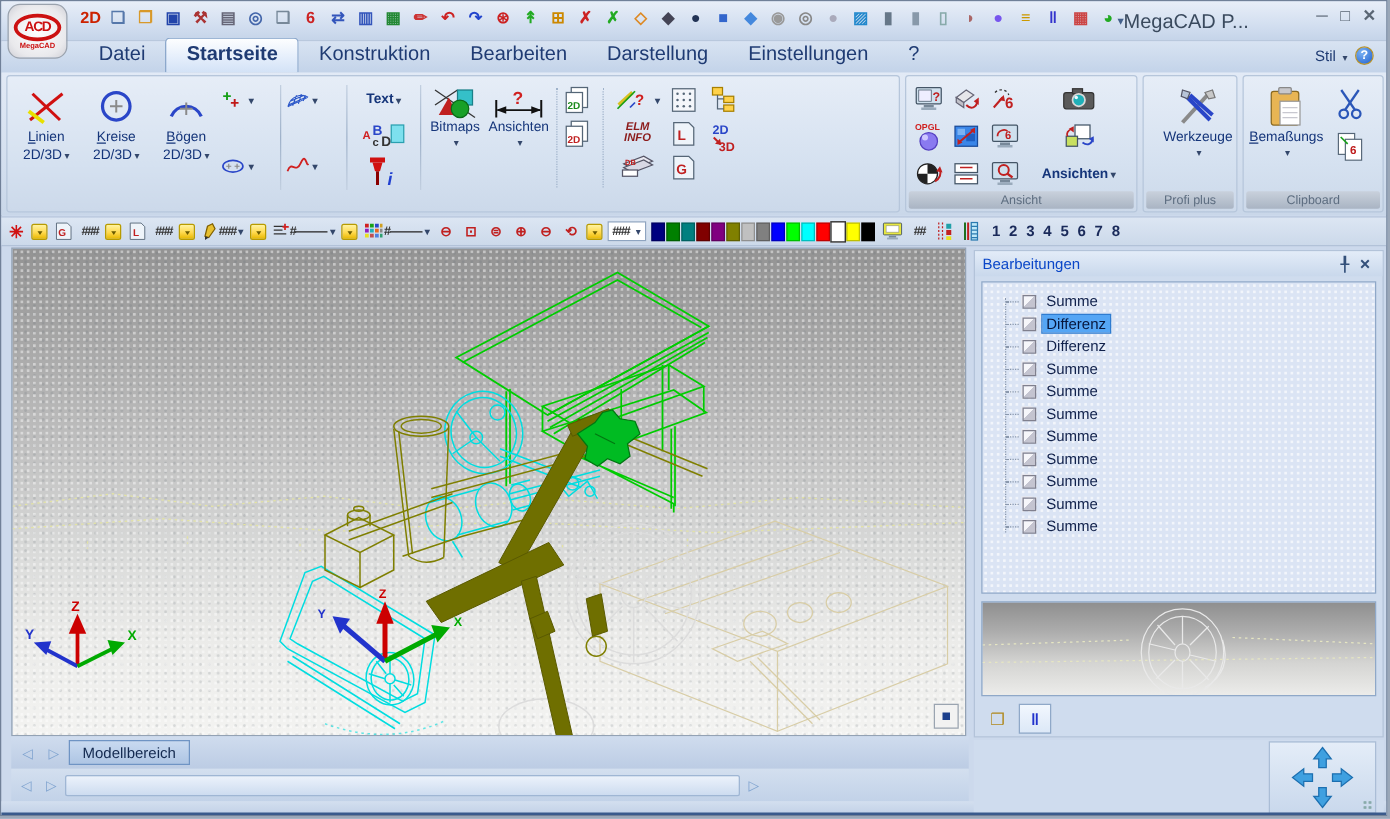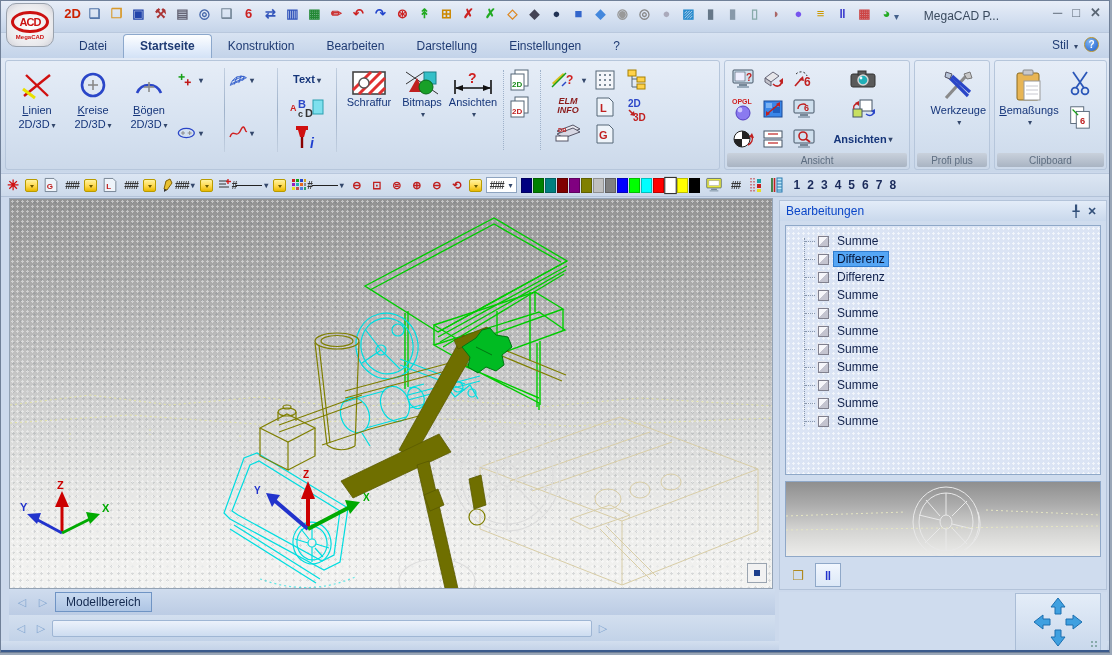--- a/index.html
+++ b/index.html
@@ -18,7 +18,7 @@
   .qicon{width:19px;height:19px;display:inline-flex;align-items:center;justify-content:center;
     font-size:13px;font-weight:bold;border-radius:3px;cursor:default;line-height:1;}
   .qat-chevron{font-size:10px;color:#44618c;margin-left:4px;}
-  .wtitle{position:absolute;right:110px;top:8px;color:#3a4a5e;font-size:12px;}
+  .wtitle{position:absolute;right:110px;top:8px;color:#3a4a5e;font-size:16px;}
   .winbtns{position:absolute;right:8px;top:4px;display:flex;gap:10px;color:#5a6674;font-size:13px;font-weight:bold;}
   .winbtns span{cursor:default;}
   

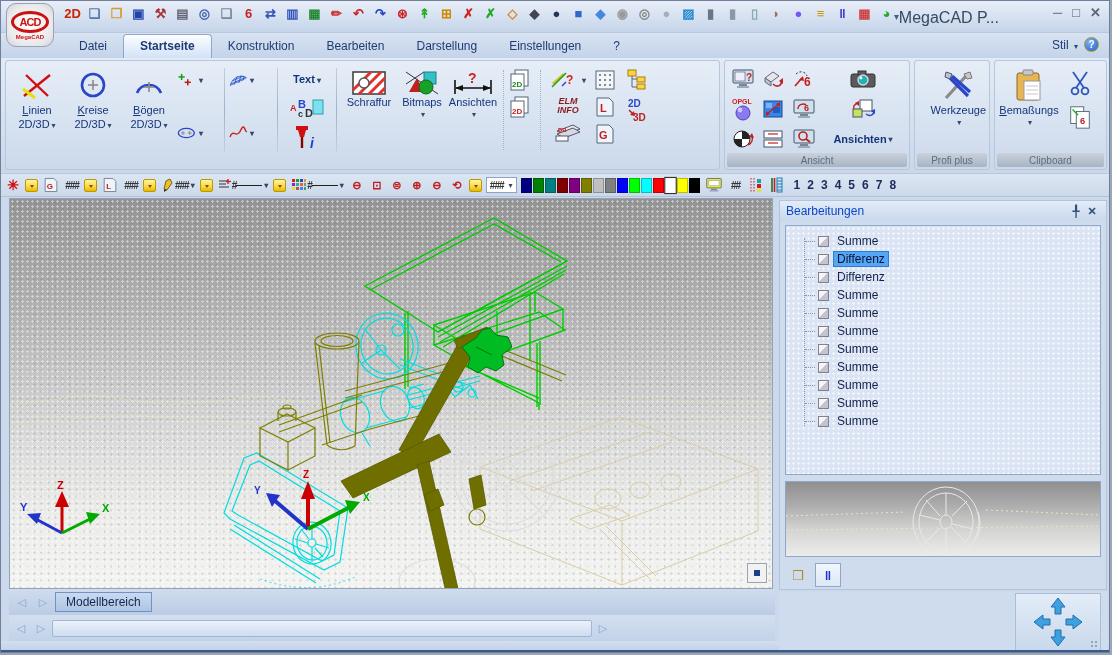--- a/index.html
+++ b/index.html
@@ -24,7 +24,7 @@
   
   .tabrow{position:absolute;left:0;top:32px;width:100%;height:25px;
     background:linear-gradient(#d8e3f2,#c3d3e9);display:flex;align-items:flex-end;padding-left:62px;}
-  .tab{padding:4px 16px 5px 16px;color:#1f3b73;font-size:12px;cursor:default;}
+  .tab{padding:4px 16px 5px 16px;color:#1f3b73;font-size:16px;cursor:default;}
   .tab.active{background:linear-gradient(#fdfeff,#e3edfb 60%,#d3e2f6);border:1px solid #8ca8cc;border-bottom:none;
     border-radius:4px 4px 0 0;font-weight:bold;}
   .tabrow-right{position:absolute;right:10px;top:36px;display:flex;align-items:center;gap:6px;color:#1f3b73;font-size:12px;}

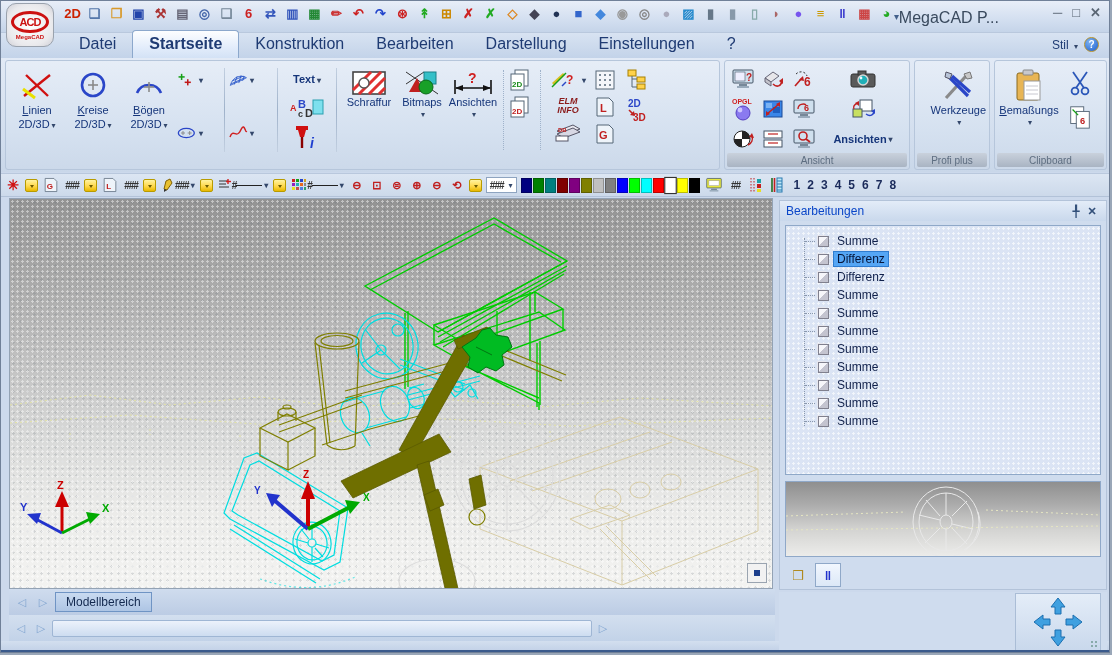--- a/index.html
+++ b/index.html
@@ -289,19 +289,6 @@
           </div>
       </div>
       <div class="vsep"></div>
-      <div class="midbtn" style="width:58px;">
-        <svg width="36" height="26" viewBox="0 0 36 26">
-          <rect x="2" y="2" width="32" height="22" fill="#fff" stroke="#444" stroke-width="1.6"></rect>
-          <g stroke="#e03030" stroke-width="3">
-              <line x1="2" y1="20" x2="20" y2="2"></line>
-              <line x1="8" y1="24" x2="30" y2="2"></line>
-              <line x1="18" y1="24" x2="34" y2="8"></line>
-              <line x1="28" y1="24" x2="34" y2="18"></line>
-            </g>
-          <circle cx="13" cy="13" r="5" fill="#fff" stroke="#555" stroke-width="1.4"></circle>
-        </svg>
-        <div class="blabel">Schraffur</div>
-      </div>
       <div class="midbtn" style="width:48px;">
         <svg width="36" height="26" viewBox="0 0 36 26">
           <line x1="2" y1="2" x2="34" y2="24" stroke="#333" stroke-width="1"></line>

